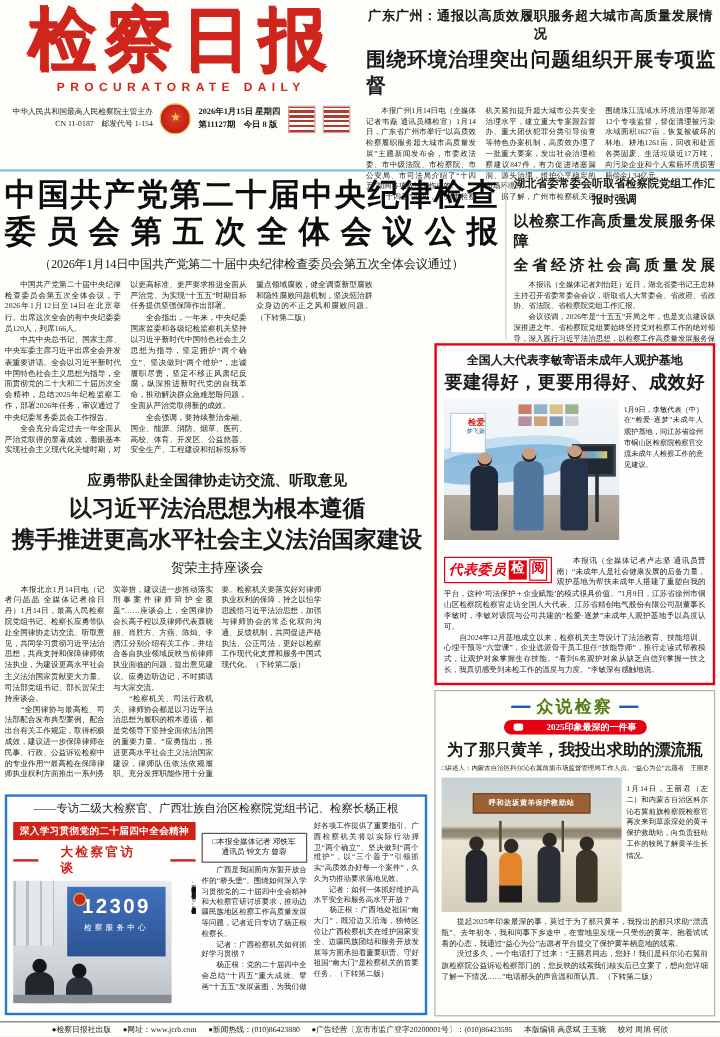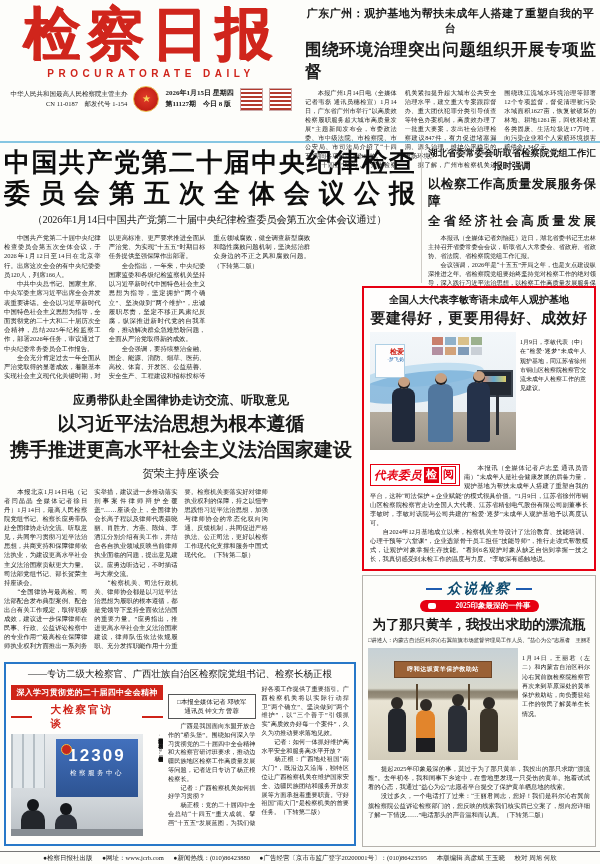--- a/index.html
+++ b/index.html
@@ -191,7 +191,7 @@
   </div>
 
   <div class="topright">
-    <div class="kicker tr-kicker">广东广州：观护基地为帮扶未成年人搭建了重塑自我的平台</div>
+    <div class="kicker tr-kicker">广东广州：通报以高质效履职服务超大城市高质量发展情况</div>
     <div class="tr-head jline">围绕环境治理突出问题组织开展专项监督</div>
     <div class="tr-body body-text">　　本报广州1月14日电（全媒体记者韦磊 通讯员穗检宣）1月14日，广东省广州市举行“以高质效检察履职服务超大城市高质量发展”主题新闻发布会，市委政法委、市中级法院、市检察院、市公安局、市司法局介绍了“十四五”期间各项政法工作成效。
 　　“十四五”期间，广州市检察机关紧扣提升超大城市公共安全治理水平，建立重大专案跟踪督办、重大团伙犯罪分类引导侦查等特色办案机制，高质效办理了一批重大要案，发出社会治理检察建议847件，有力促进堵塞漏洞、源头治理，维护公平稳定的市场环境。

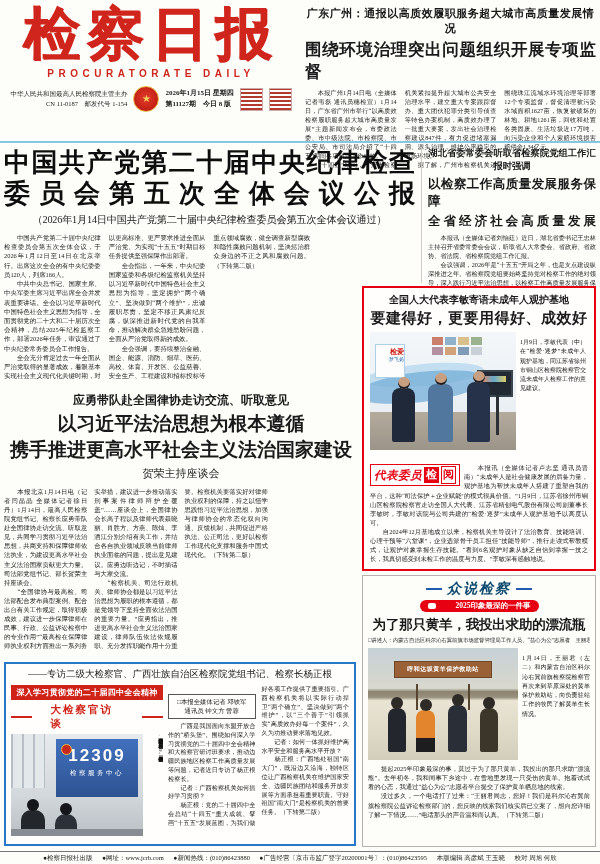--- a/index.html
+++ b/index.html
@@ -76,7 +76,7 @@
           box-sizing:border-box;padding:4px 5px;}
   .vc-logoRow{display:flex;align-items:center;justify-content:center;gap:5px;}
   .vc-dash{width:16px;height:1.5px;background:#1f5cb0;}
-  .vc-logo{color:#0c4a6e;font-size:14px;font-weight:bold;letter-spacing:2px;font-style:italic;}
+  .vc-logo{color:#4d7c0f;font-size:14px;font-weight:bold;letter-spacing:2px;}
   .vc-pillRow{display:flex;justify-content:center;margin-top:2px;}
   .vc-pill{display:inline-flex;align-items:center;gap:20px;background:#e60012;color:#fff;
            border-radius:8px;padding:1px 8px;font-size:7.5px;font-weight:bold;}

